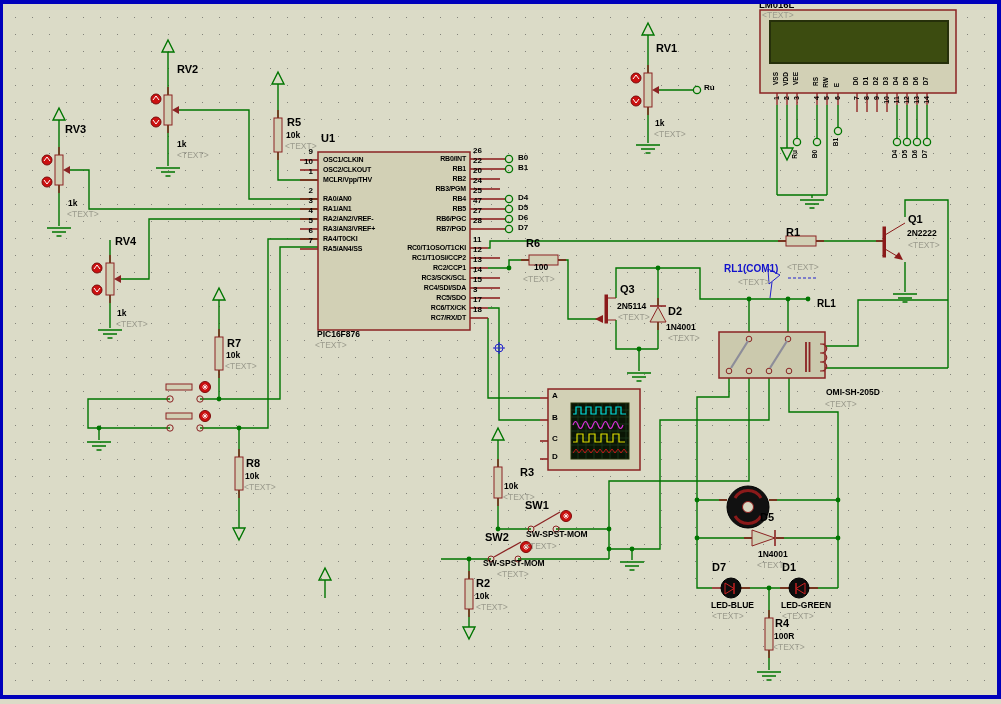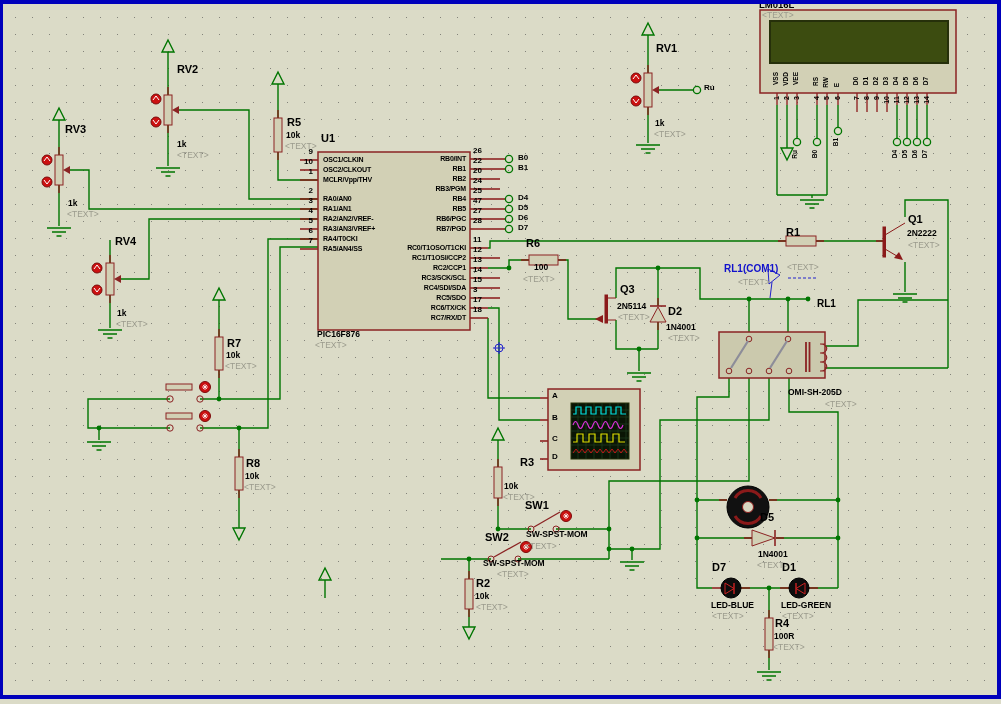--- a/index.html
+++ b/index.html
@@ -291,7 +291,7 @@
   <div class="lbl part" style="left:759px;top:0px">LM016L</div>
   <div class="lbl ph" style="left:762px;top:11px">&lt;TEXT&gt;</div>
   <div class="lbl ref" style="left:817px;top:299px;font-size:10px">RL1</div>
-  <div class="lbl val" style="left:788px;top:388px">OMI-SH-205D</div>
+  <div class="lbl val" style="left:826px;top:388px">OMI-SH-205D</div>
   <div class="lbl ph" style="left:825px;top:400px">&lt;TEXT&gt;</div>
   <div class="lbl net" style="left:724px;top:264px">RL1(COM1)</div>
 

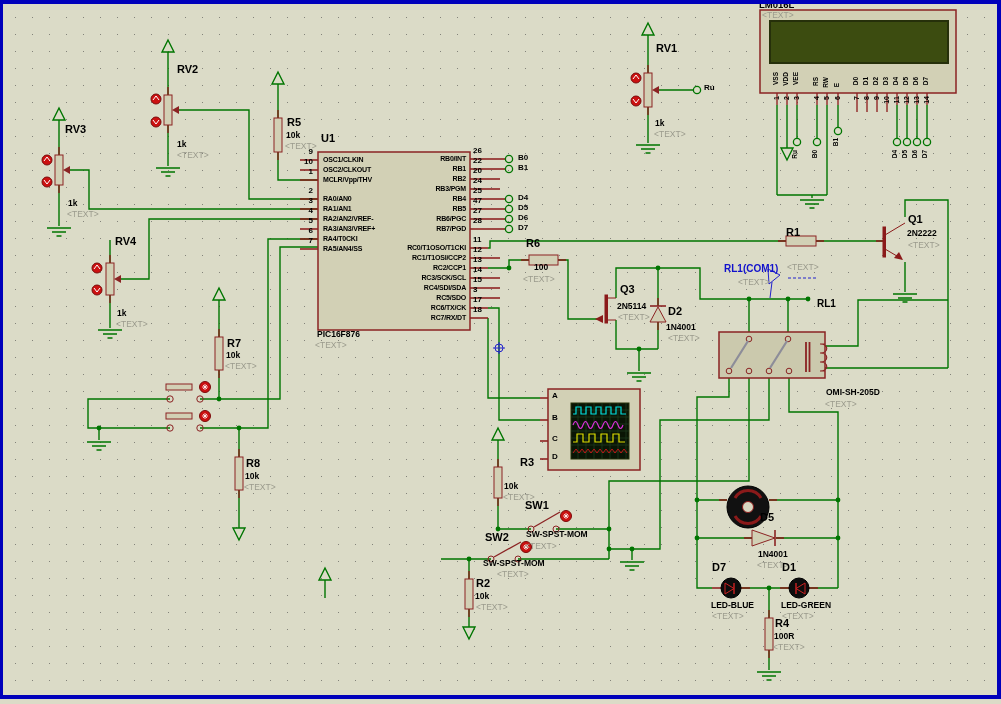--- a/index.html
+++ b/index.html
@@ -325,7 +325,7 @@
     <div class="lbl ph" style="left: 523px; top: 275px;">&lt;TEXT&gt;</div>
     <div class="lbl ref" style="left: 786px; top: 227px;">R1</div>
     <div class="lbl ph" style="left: 787px; top: 263px;">&lt;TEXT&gt;</div>
-    <div class="lbl ref" style="left: 505px; top: 457px; padding-left: 15px;">R3</div>
+    <div class="lbl ref" style="left: 505px; top: 467px; padding-left: 15px;">R3</div>
     <div class="lbl val" style="left: 504px; top: 482px;">10k</div>
     <div class="lbl ph" style="left: 503px; top: 493px;">&lt;TEXT&gt;</div>
     <div class="lbl ref" style="left: 476px; top: 578px;">R2</div>

